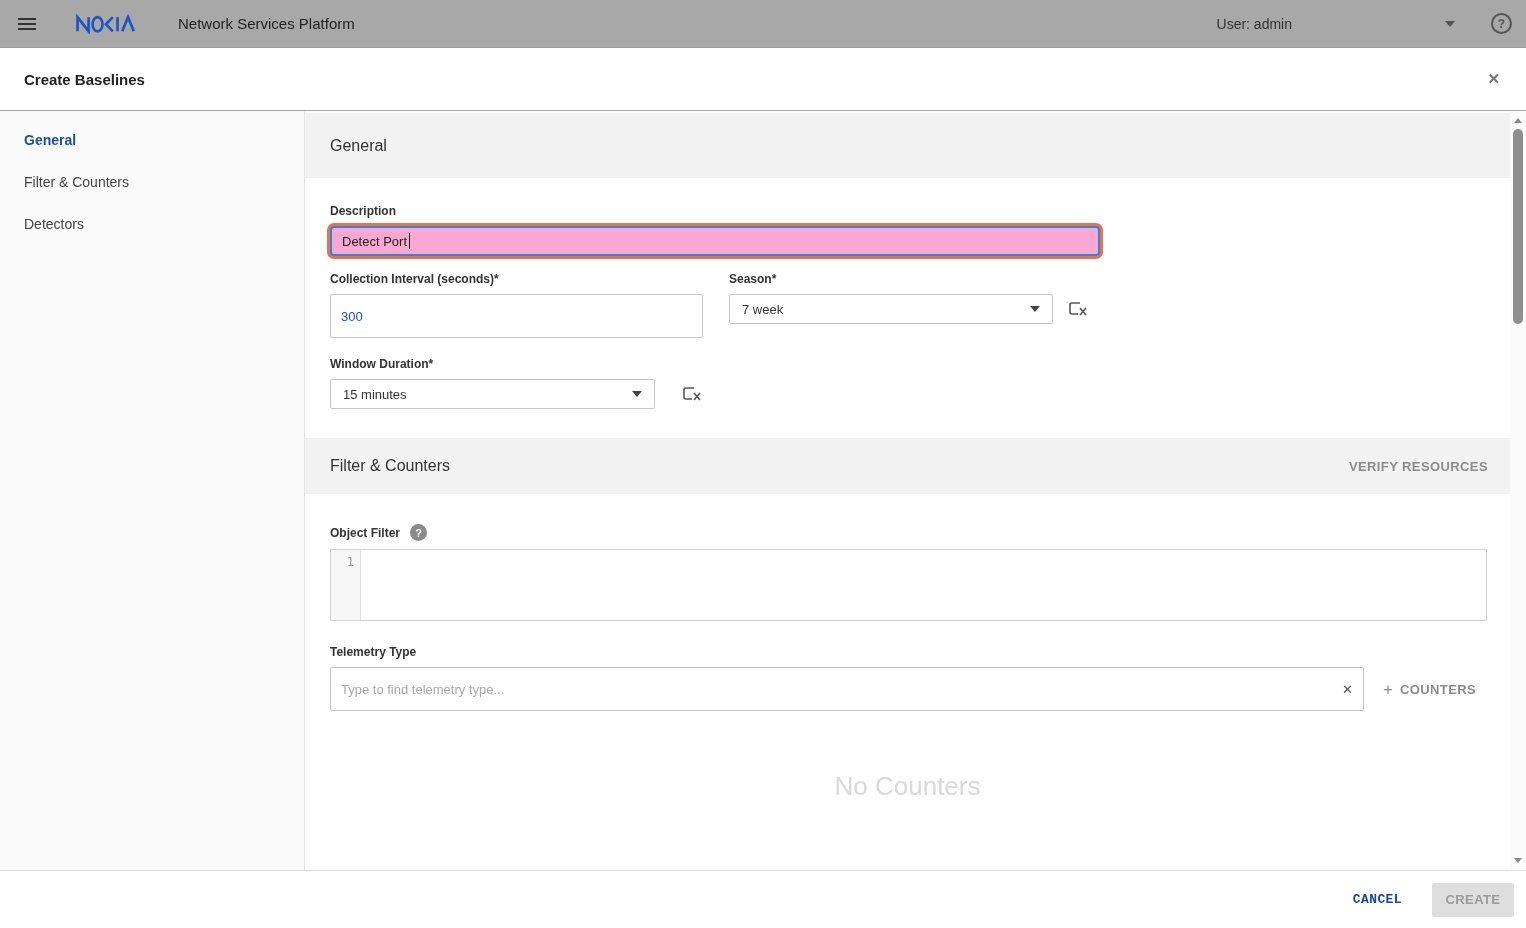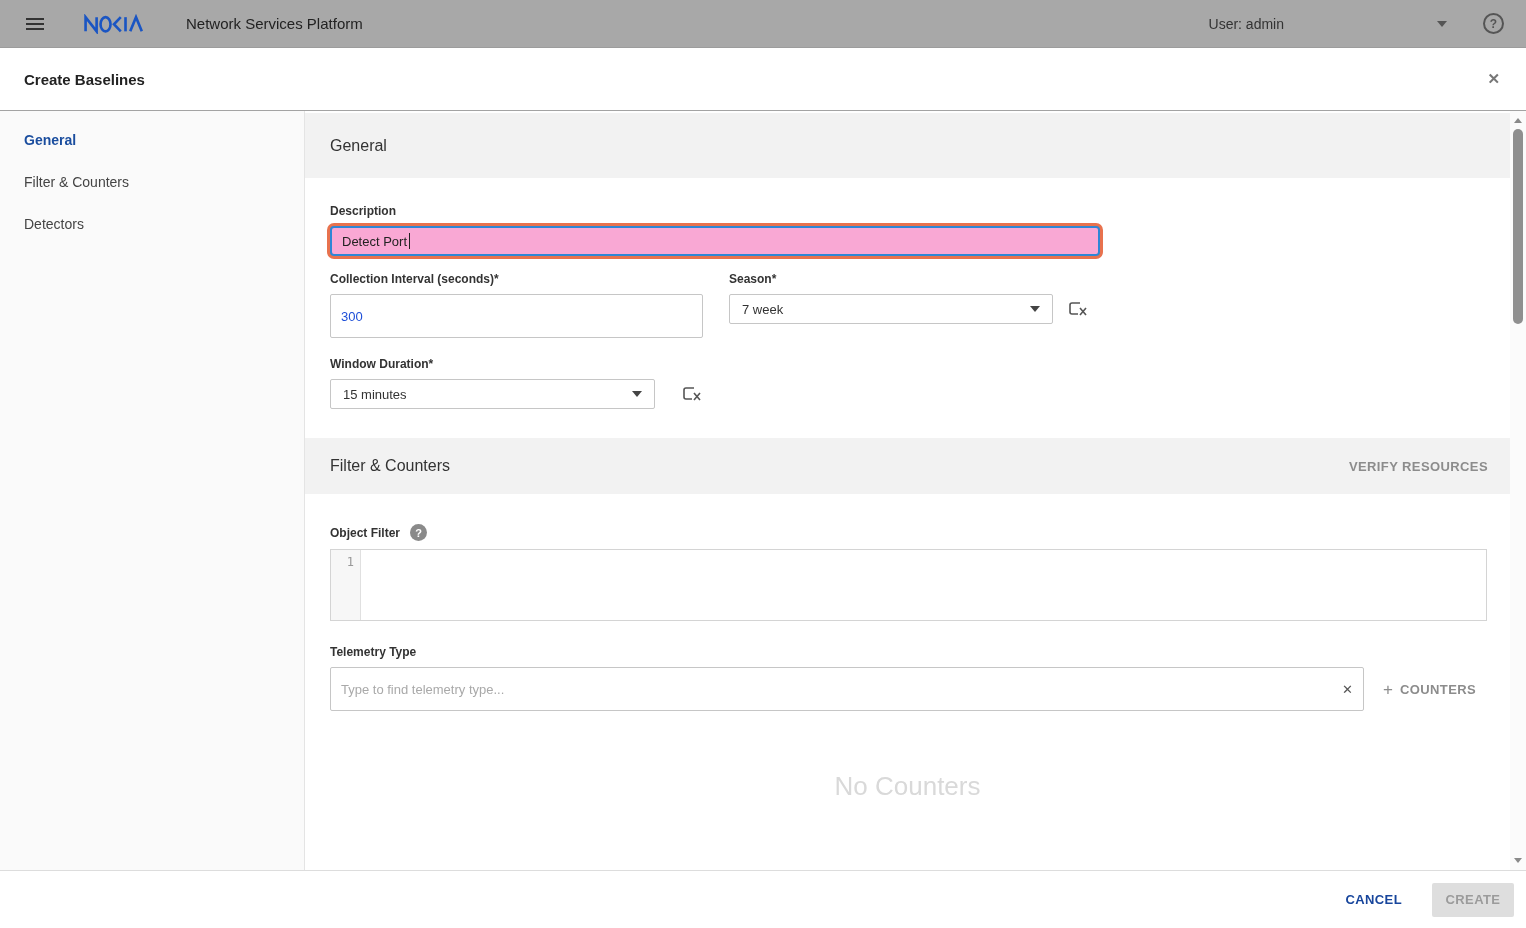--- a/index.html
+++ b/index.html
@@ -11,7 +11,7 @@
   
   .topbar {
     height: 48px; background: #a8a8a8; border-bottom: 1px solid #9c9c9c;
-    display: flex; align-items: center; padding: 0 16px;
+    display: flex; align-items: center; padding: 0 8px;
   }
   .hamburger { margin-left: 10px; width: 18px; cursor: pointer; }
   .hamburger span { display: block; height: 2px; background: #333; margin: 3px 0; }

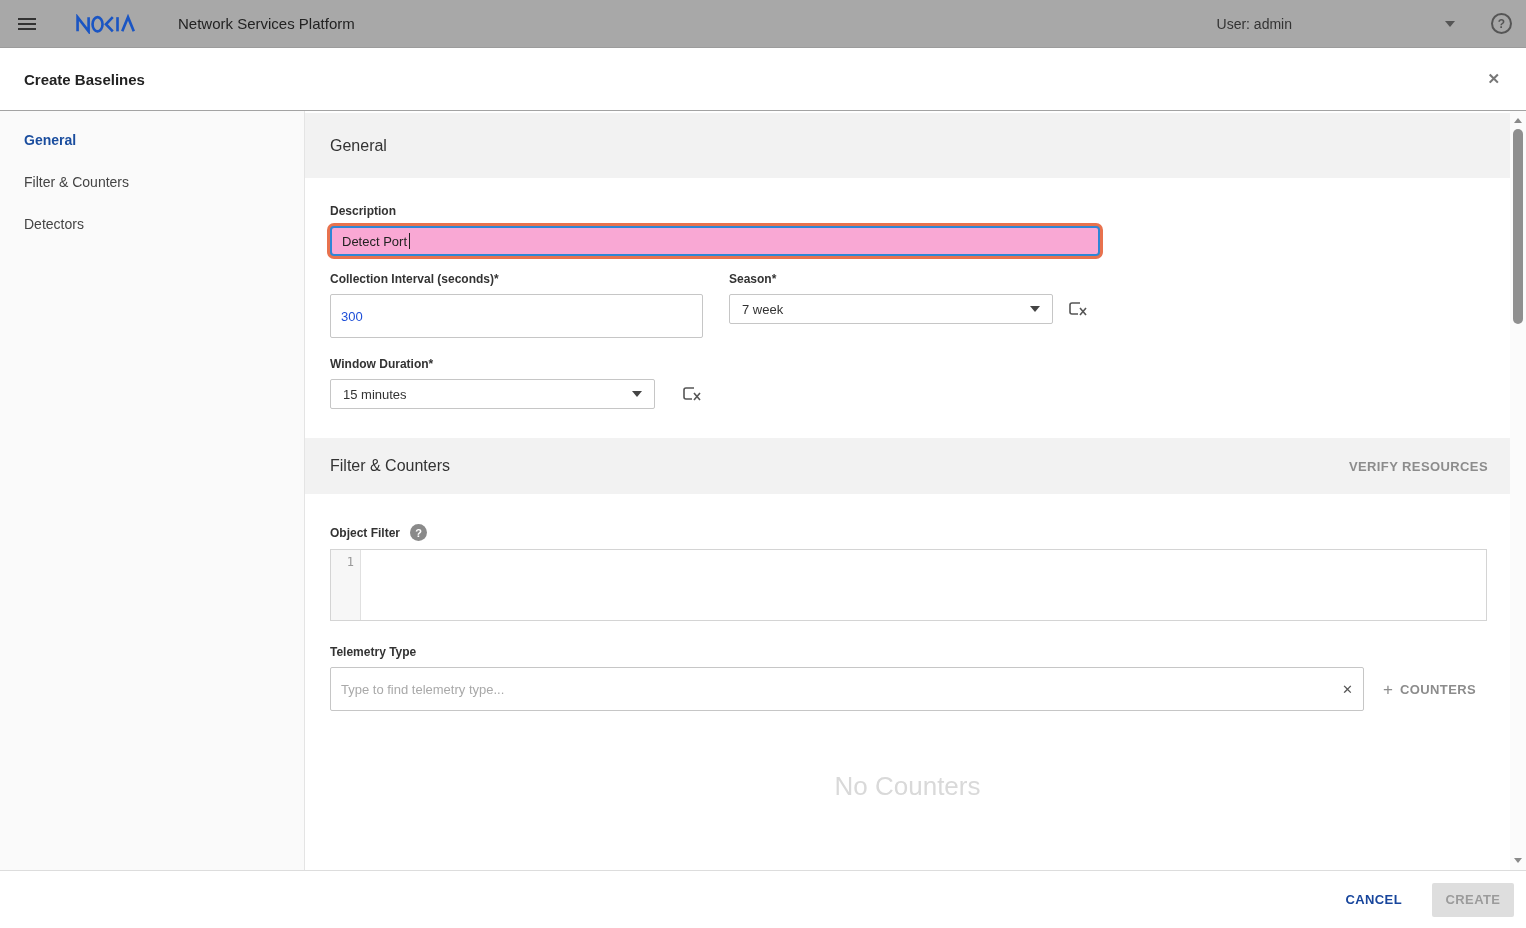--- a/index.html
+++ b/index.html
@@ -157,7 +157,7 @@
   .cancel-btn {
     background: none; border: none; color: #17459c; font-weight: bold;
     font-size: 13px; letter-spacing: 0.4px; margin-right: 30px; cursor: pointer;
-    font-family: Liberation Sans, sans-serif;
+    font-family: Liberation Mono, monospace;
   }
   .create-btn {
     width: 82px; height: 34px; background: #dedede; border: none; border-radius: 2px;

